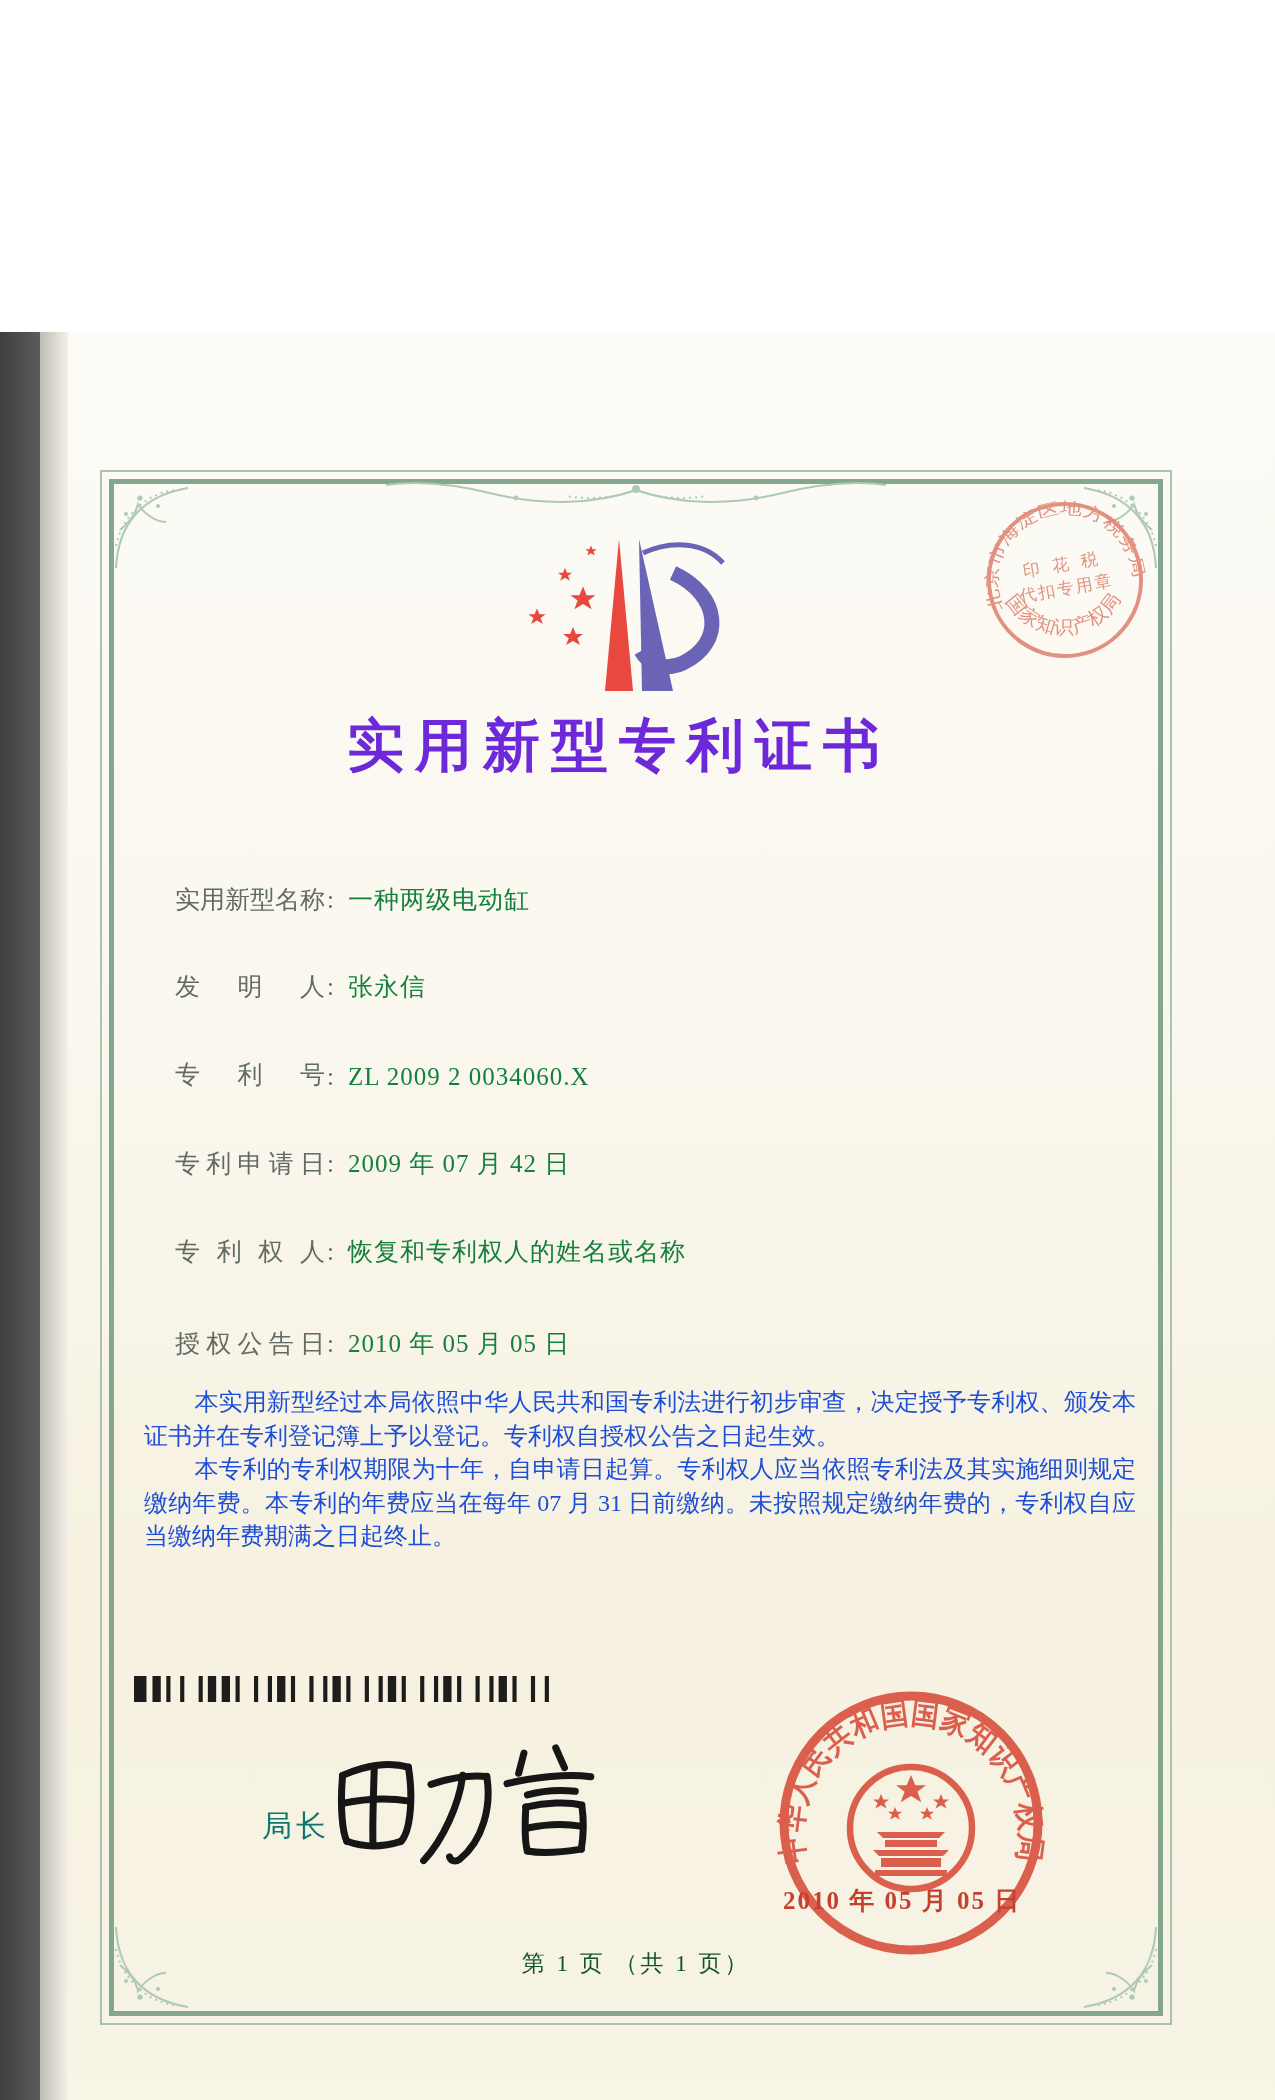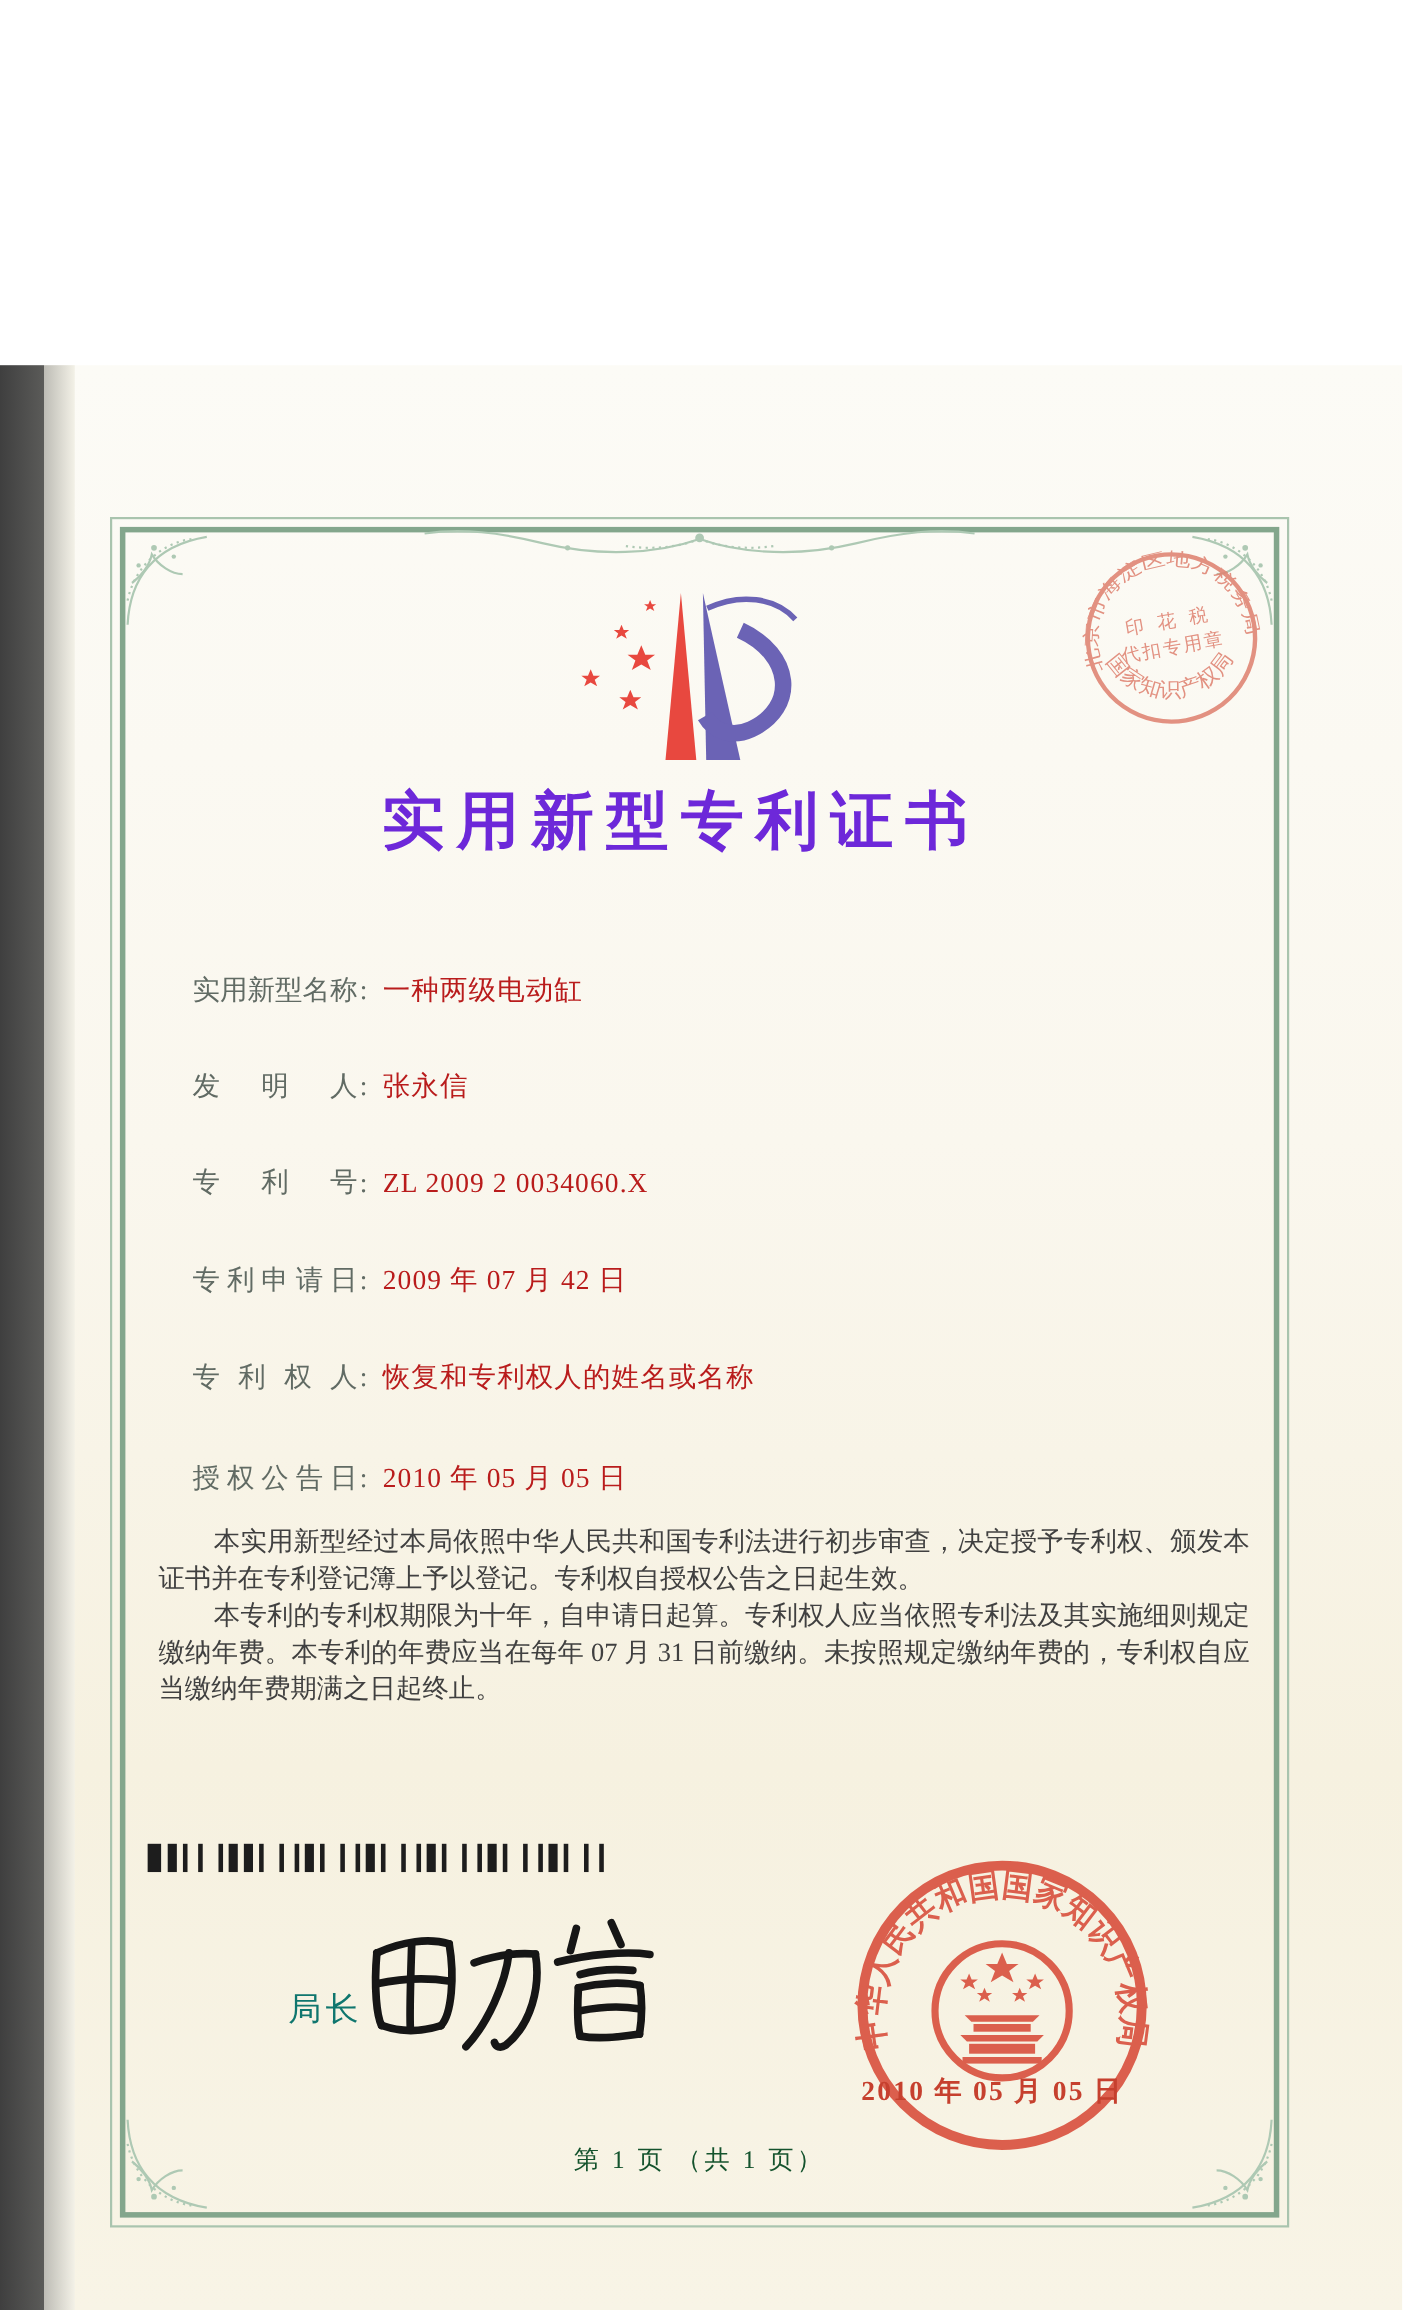--- a/index.html
+++ b/index.html
@@ -26,7 +26,7 @@
   .f-row{position:absolute;left:175px;font-size:25px;color:#616b64;white-space:nowrap;}
   .f-label{display:inline-flex;width:150px;justify-content:space-between;vertical-align:bottom;}
   .f-colon{margin-left:2px;}
-  .f-value{margin-left:14px;letter-spacing:1px;color:#b91c1c;}
+  .f-value{margin-left:14px;letter-spacing:1px;color:#15803d;}
   .r0{top:883px}.r1{top:970px}.r2{top:1058px}.r3{top:1147px}.r4{top:1235px}.r5{top:1327px}
   
   .body-text{position:absolute;left:144px;top:1386px;width:992px;font-size:24px;

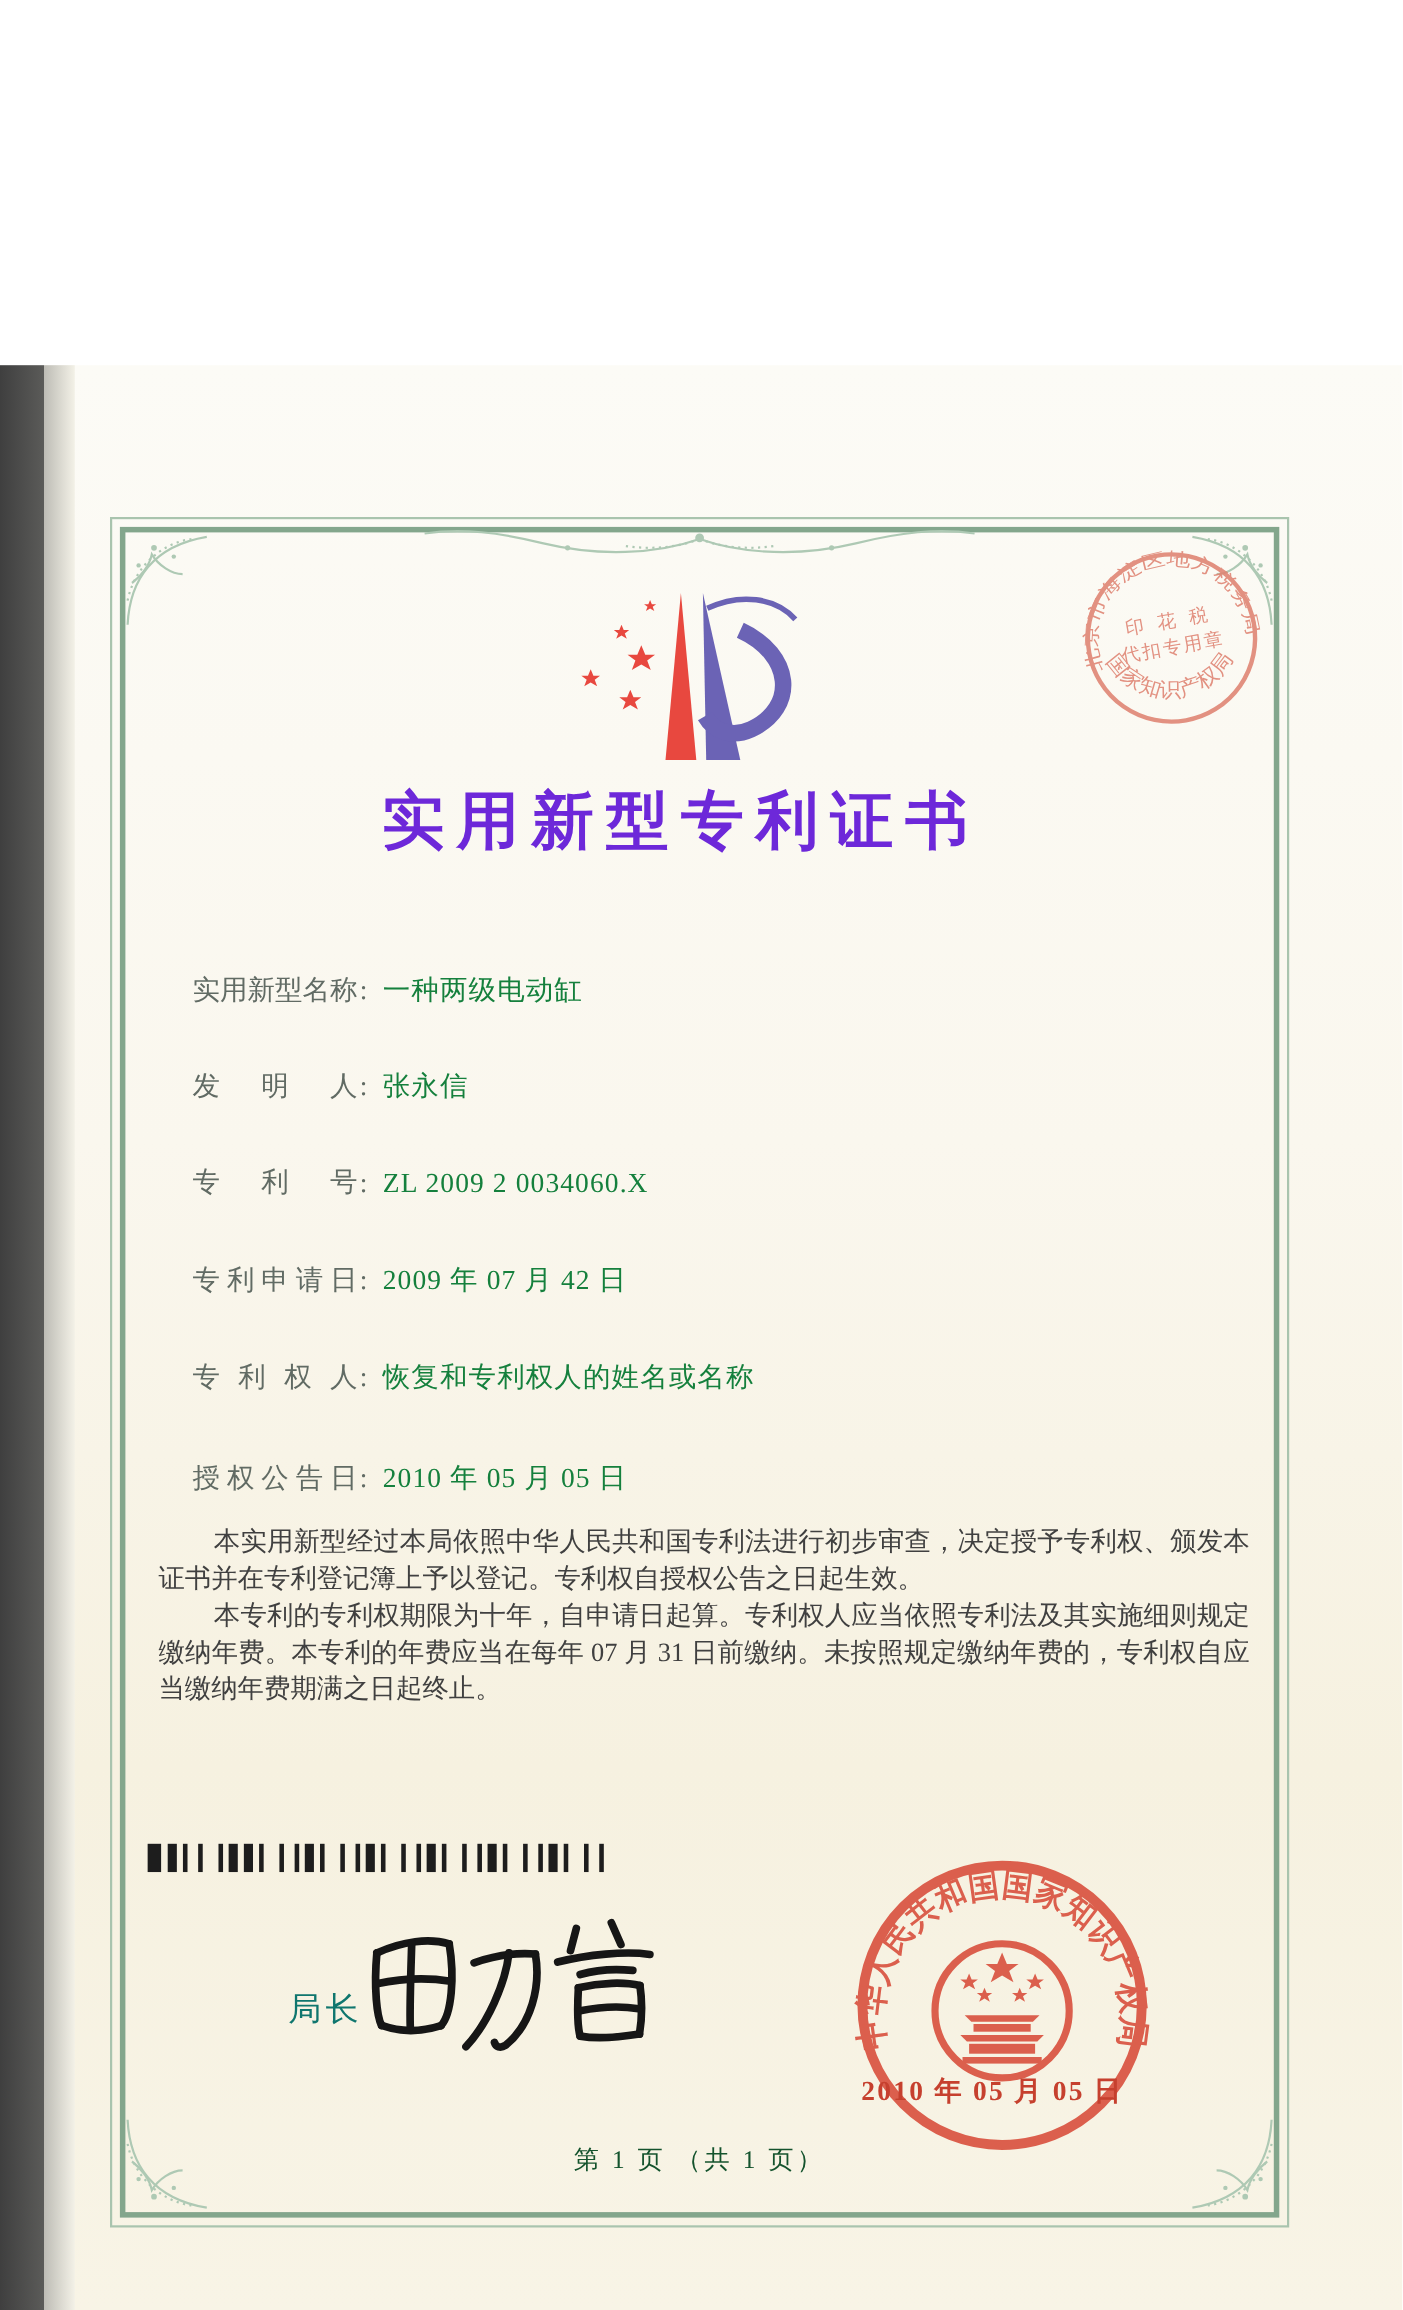--- a/index.html
+++ b/index.html
@@ -30,7 +30,7 @@
   .r0{top:883px}.r1{top:970px}.r2{top:1058px}.r3{top:1147px}.r4{top:1235px}.r5{top:1327px}
   
   .body-text{position:absolute;left:144px;top:1386px;width:992px;font-size:24px;
-             line-height:33.5px;color:#404040;text-align:justify;}
+             line-height:33.5px;color:#1d4ed8;text-align:justify;}
   .body-text p{margin:0;text-indent:2.1em;}
   
   .barcode{position:absolute;left:134px;top:1676px;width:420px;height:26px;}

